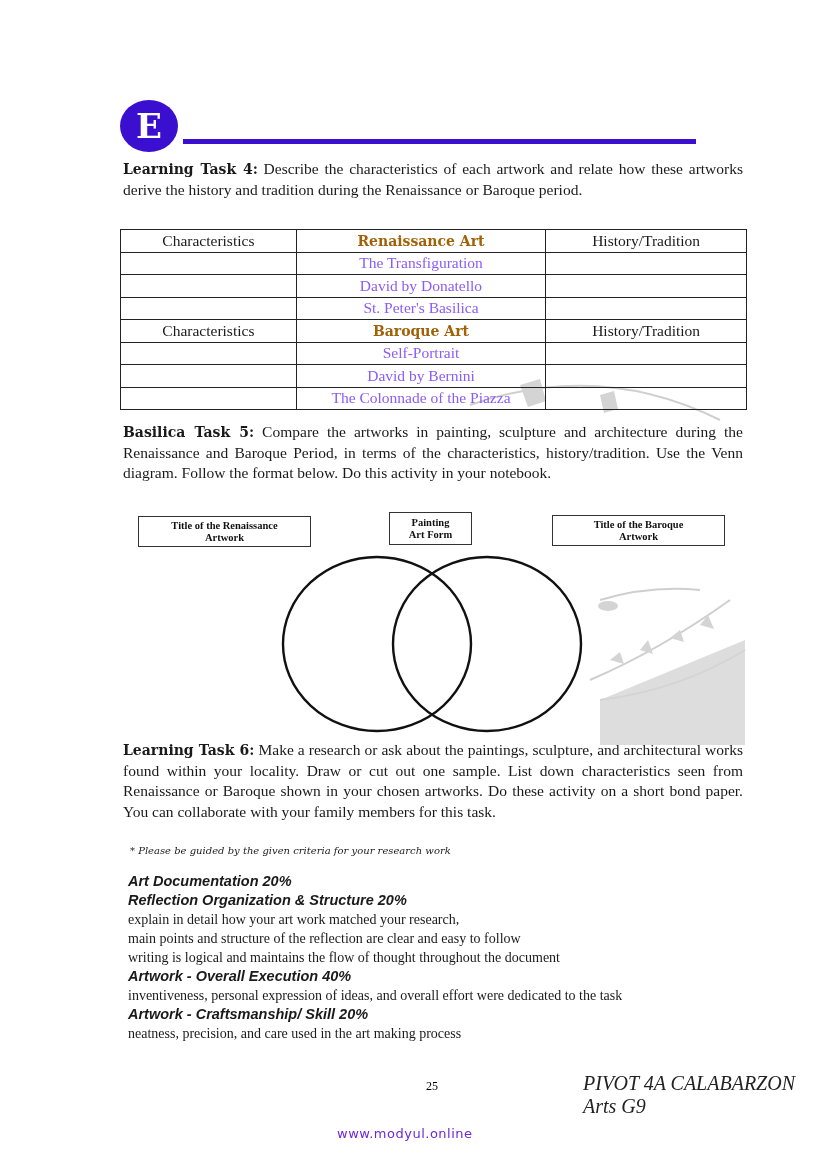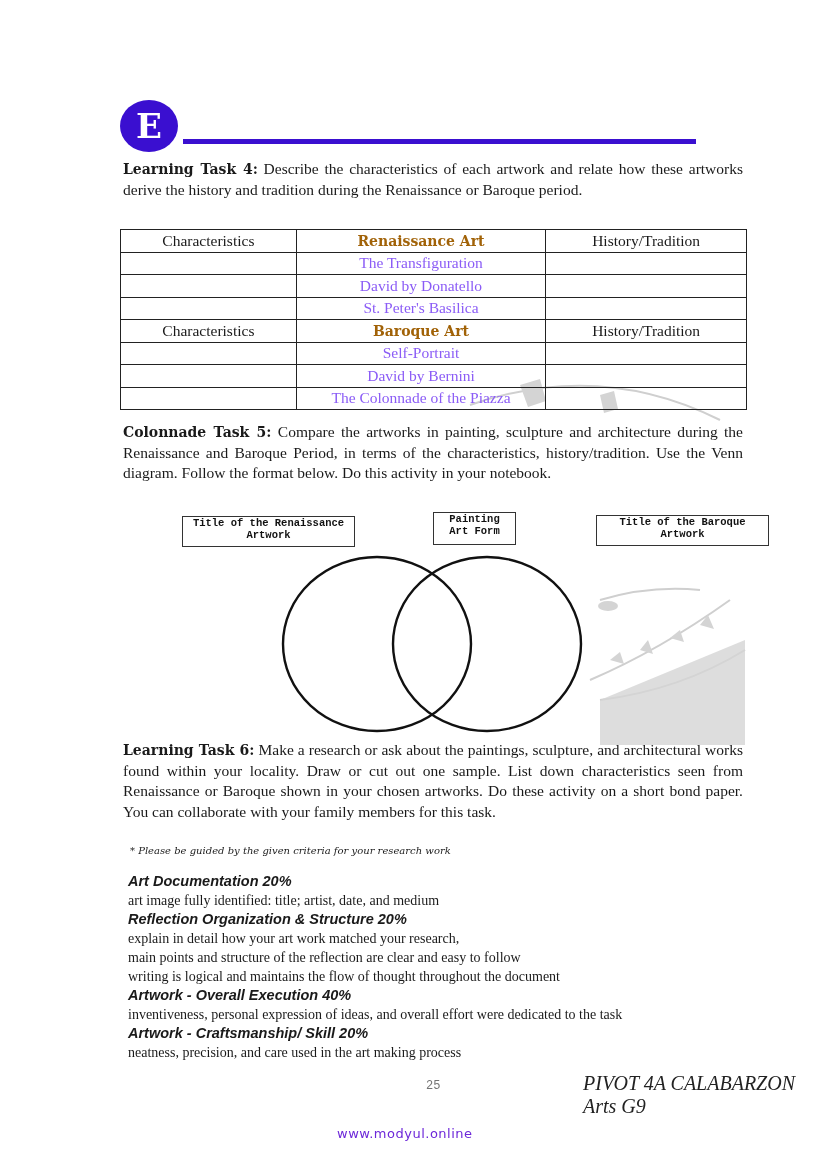--- a/index.html
+++ b/index.html
@@ -98,7 +98,7 @@
   </table>
 
 <div class="abs para" style="top:422px;">
-  <b>Colonnade Task 5:</b><span> Compare the artworks in painting, sculpture and architecture during the Renaissance and Baroque Period, in terms of the characteristics, history/tradition. Use the Venn diagram. Follow the format below. Do this activity in your notebook.</span>
+  <b>Basilica Task 5:</b><span> Compare the artworks in painting, sculpture and architecture during the Renaissance and Baroque Period, in terms of the characteristics, history/tradition. Use the Venn diagram. Follow the format below. Do this activity in your notebook.</span>
 </div>
 
 <div class="vbox" style="left:138px; top:516px; width:171px; height:29px;">

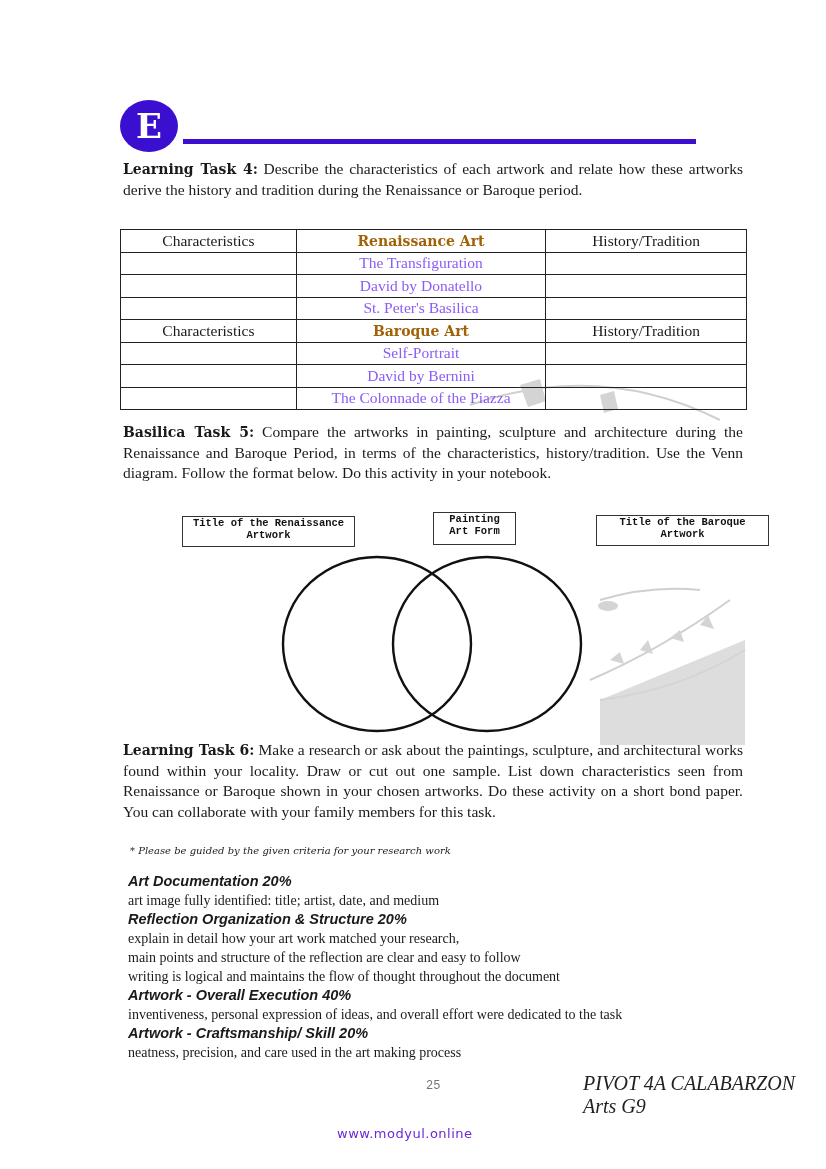--- a/index.html
+++ b/index.html
@@ -16,7 +16,7 @@
   table.tasks td.c2 { width: 249px; color: #8b5cf6; }
   table.tasks td.c3 { width: 200px; }
   table.tasks td.head { font-family: "DejaVu Serif", serif; font-weight: bold; font-size: 14px; color: #a16207; }
-  .vbox { position: absolute; border: 1.3px solid #333; background: #fff; font-family: Liberation Mono, monospace; font-size: 10.5px; font-weight: bold; text-align: center; line-height: 12px; display: flex; align-items: flex-start; justify-content: center; color: #111; margin-left: 44px; }
+  .vbox { position: absolute; border: 1.3px solid #333; background: #fff; font-family: Liberation Serif, serif; font-size: 10.5px; font-weight: bold; text-align: center; line-height: 12px; display: flex; align-items: center; justify-content: center; color: #111; }
   .venn { position: absolute; left: 270px; top: 552px; }
   .criteria { position: absolute; left: 128px; font-family: "Liberation Serif", "DejaVu Serif", serif; }
   .crit-title { font-family: Liberation Sans, sans-serif; font-weight: bold; font-style: italic; font-size: 14.5px; line-height: 19px; }

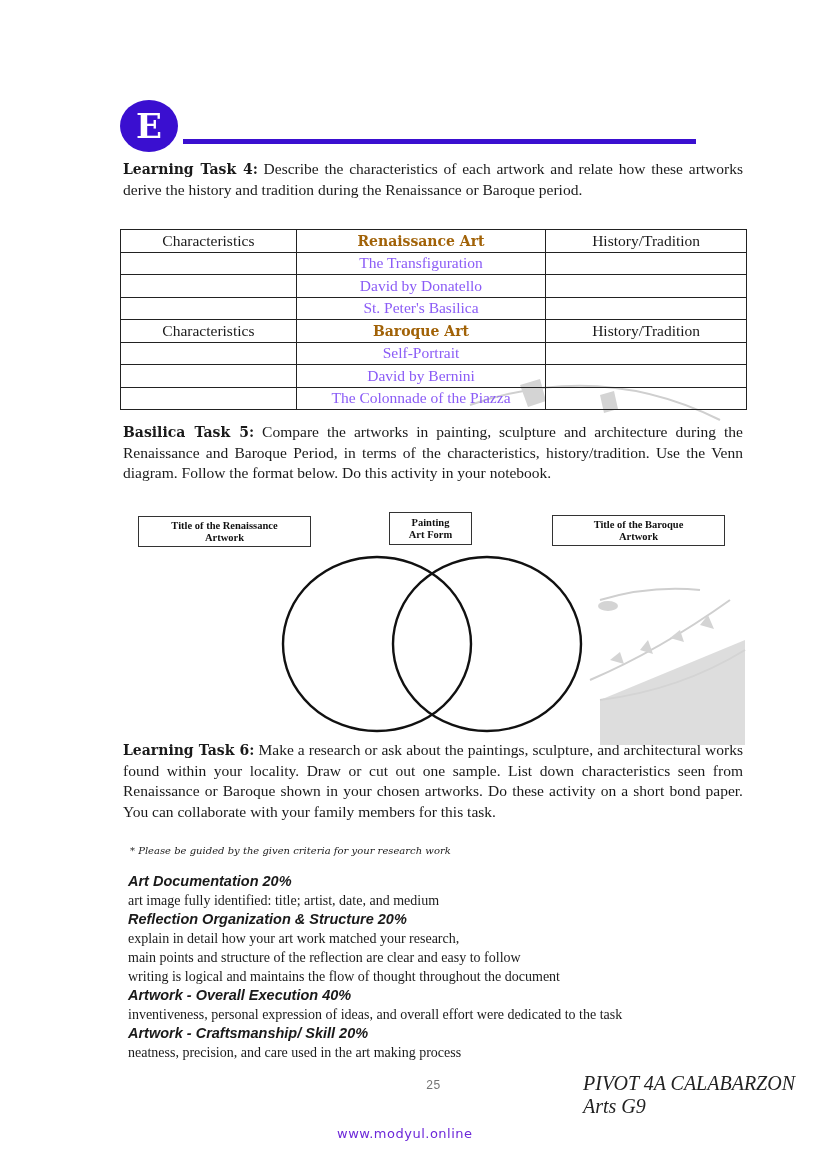--- a/index.html
+++ b/index.html
@@ -125,7 +125,6 @@
 <div class="criteria" style="top:872px;">
   <div>
     <div class="crit-title">Art Documentation 20%</div>
-    <div class="crit-line">art image fully identified: title; artist, date, and medium</div>
   </div>
   <div>
     <div class="crit-title">Reflection Organization &amp; Structure 20%</div>

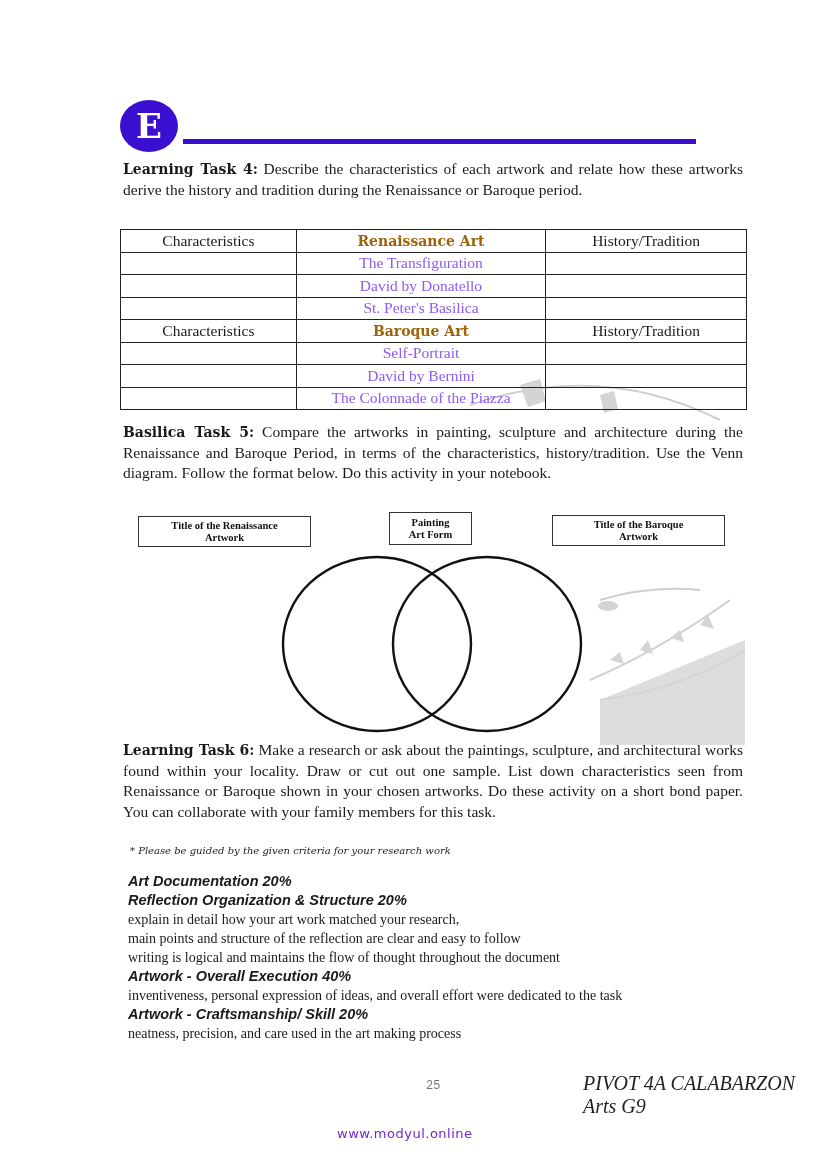--- a/index.html
+++ b/index.html
@@ -22,7 +22,7 @@
   .crit-title { font-family: Liberation Sans, sans-serif; font-weight: bold; font-style: italic; font-size: 14.5px; line-height: 19px; }
   .crit-line { font-size: 14px; line-height: 19px; }
   .note { position: absolute; left: 130px; top: 845px; font-family: "DejaVu Serif", serif; font-style: italic; font-size: 10px; }
-  .pagenum { position: absolute; left: 426px; top: 1079px; font-family: Liberation Mono, monospace; font-size: 12px; color: #737373; }
+  .pagenum { position: absolute; left: 426px; top: 1079px; font-family: Liberation Serif, serif; font-size: 12px; color: #000000; }
   .footer-title { position: absolute; left: 537px; top: 1072px; font-family: "Liberation Serif", "DejaVu Serif", serif; font-style: italic; font-size: 20px; color: #222; margin-left: 46px; }
   .site { position: absolute; left: 337px; top: 1126px; font-family: "DejaVu Sans", sans-serif; font-size: 13px; color: #6d28d9; letter-spacing: 0.5px; }
 </style>

